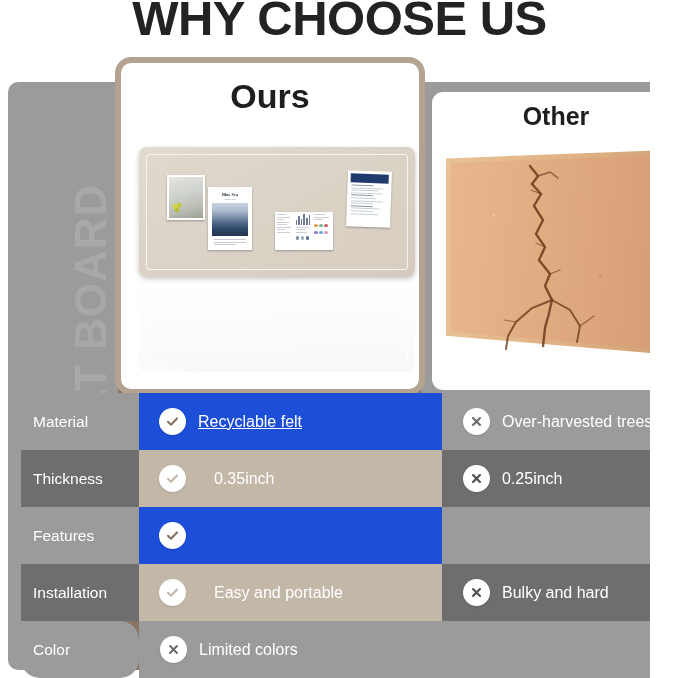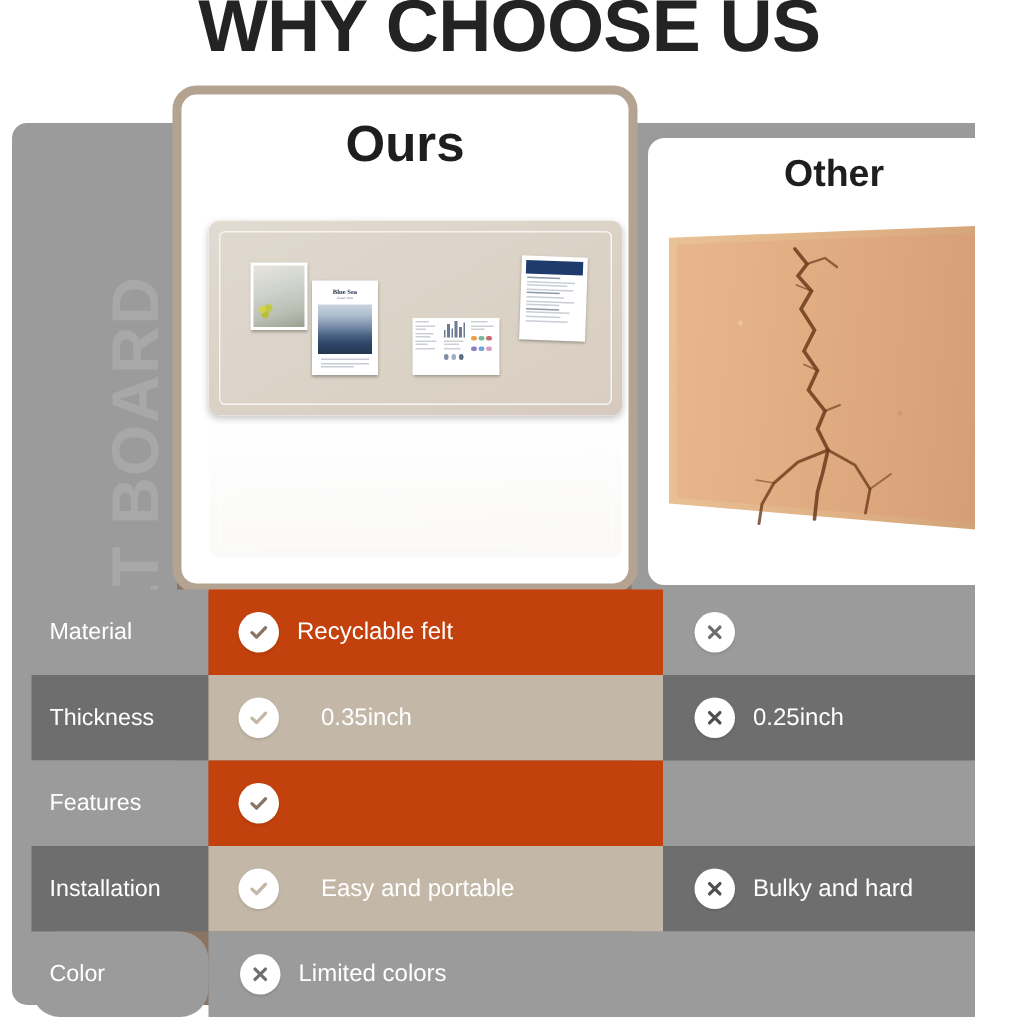--- a/index.html
+++ b/index.html
@@ -200,7 +200,7 @@
   
   .lbl-dark{background:#6e6e6e;}
   .lbl-light{background:#9b9b9b;}
-  .ours-dark{background:#c2410c;}
+  .ours-dark{background:#1d4ed8;text-decoration:underline;}
   .ours-light{background:#c3b7a8;gap:16px;}
   .other-dark{background:#6e6e6e;}
   .other-light{background:#9b9b9b;}

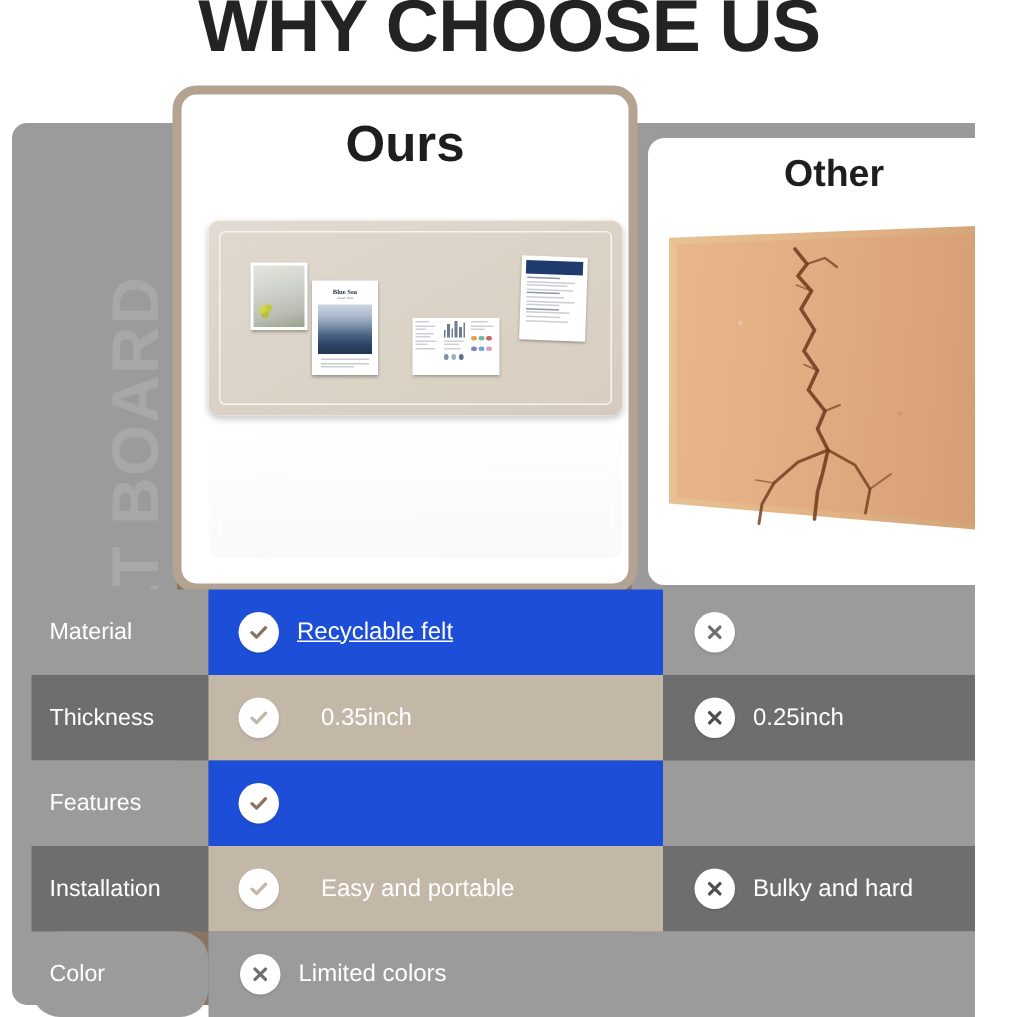--- a/index.html
+++ b/index.html
@@ -362,6 +362,7 @@
               <path d="M4.3 4.3 L11.7 11.7 M11.7 4.3 L4.3 11.7" fill="none" stroke="#6e6e6e" stroke-width="2.3" stroke-linecap="round"></path>
             </svg>
         </span>
+        <span>Over-harvested trees</span>
       </div>
     </div>
 

